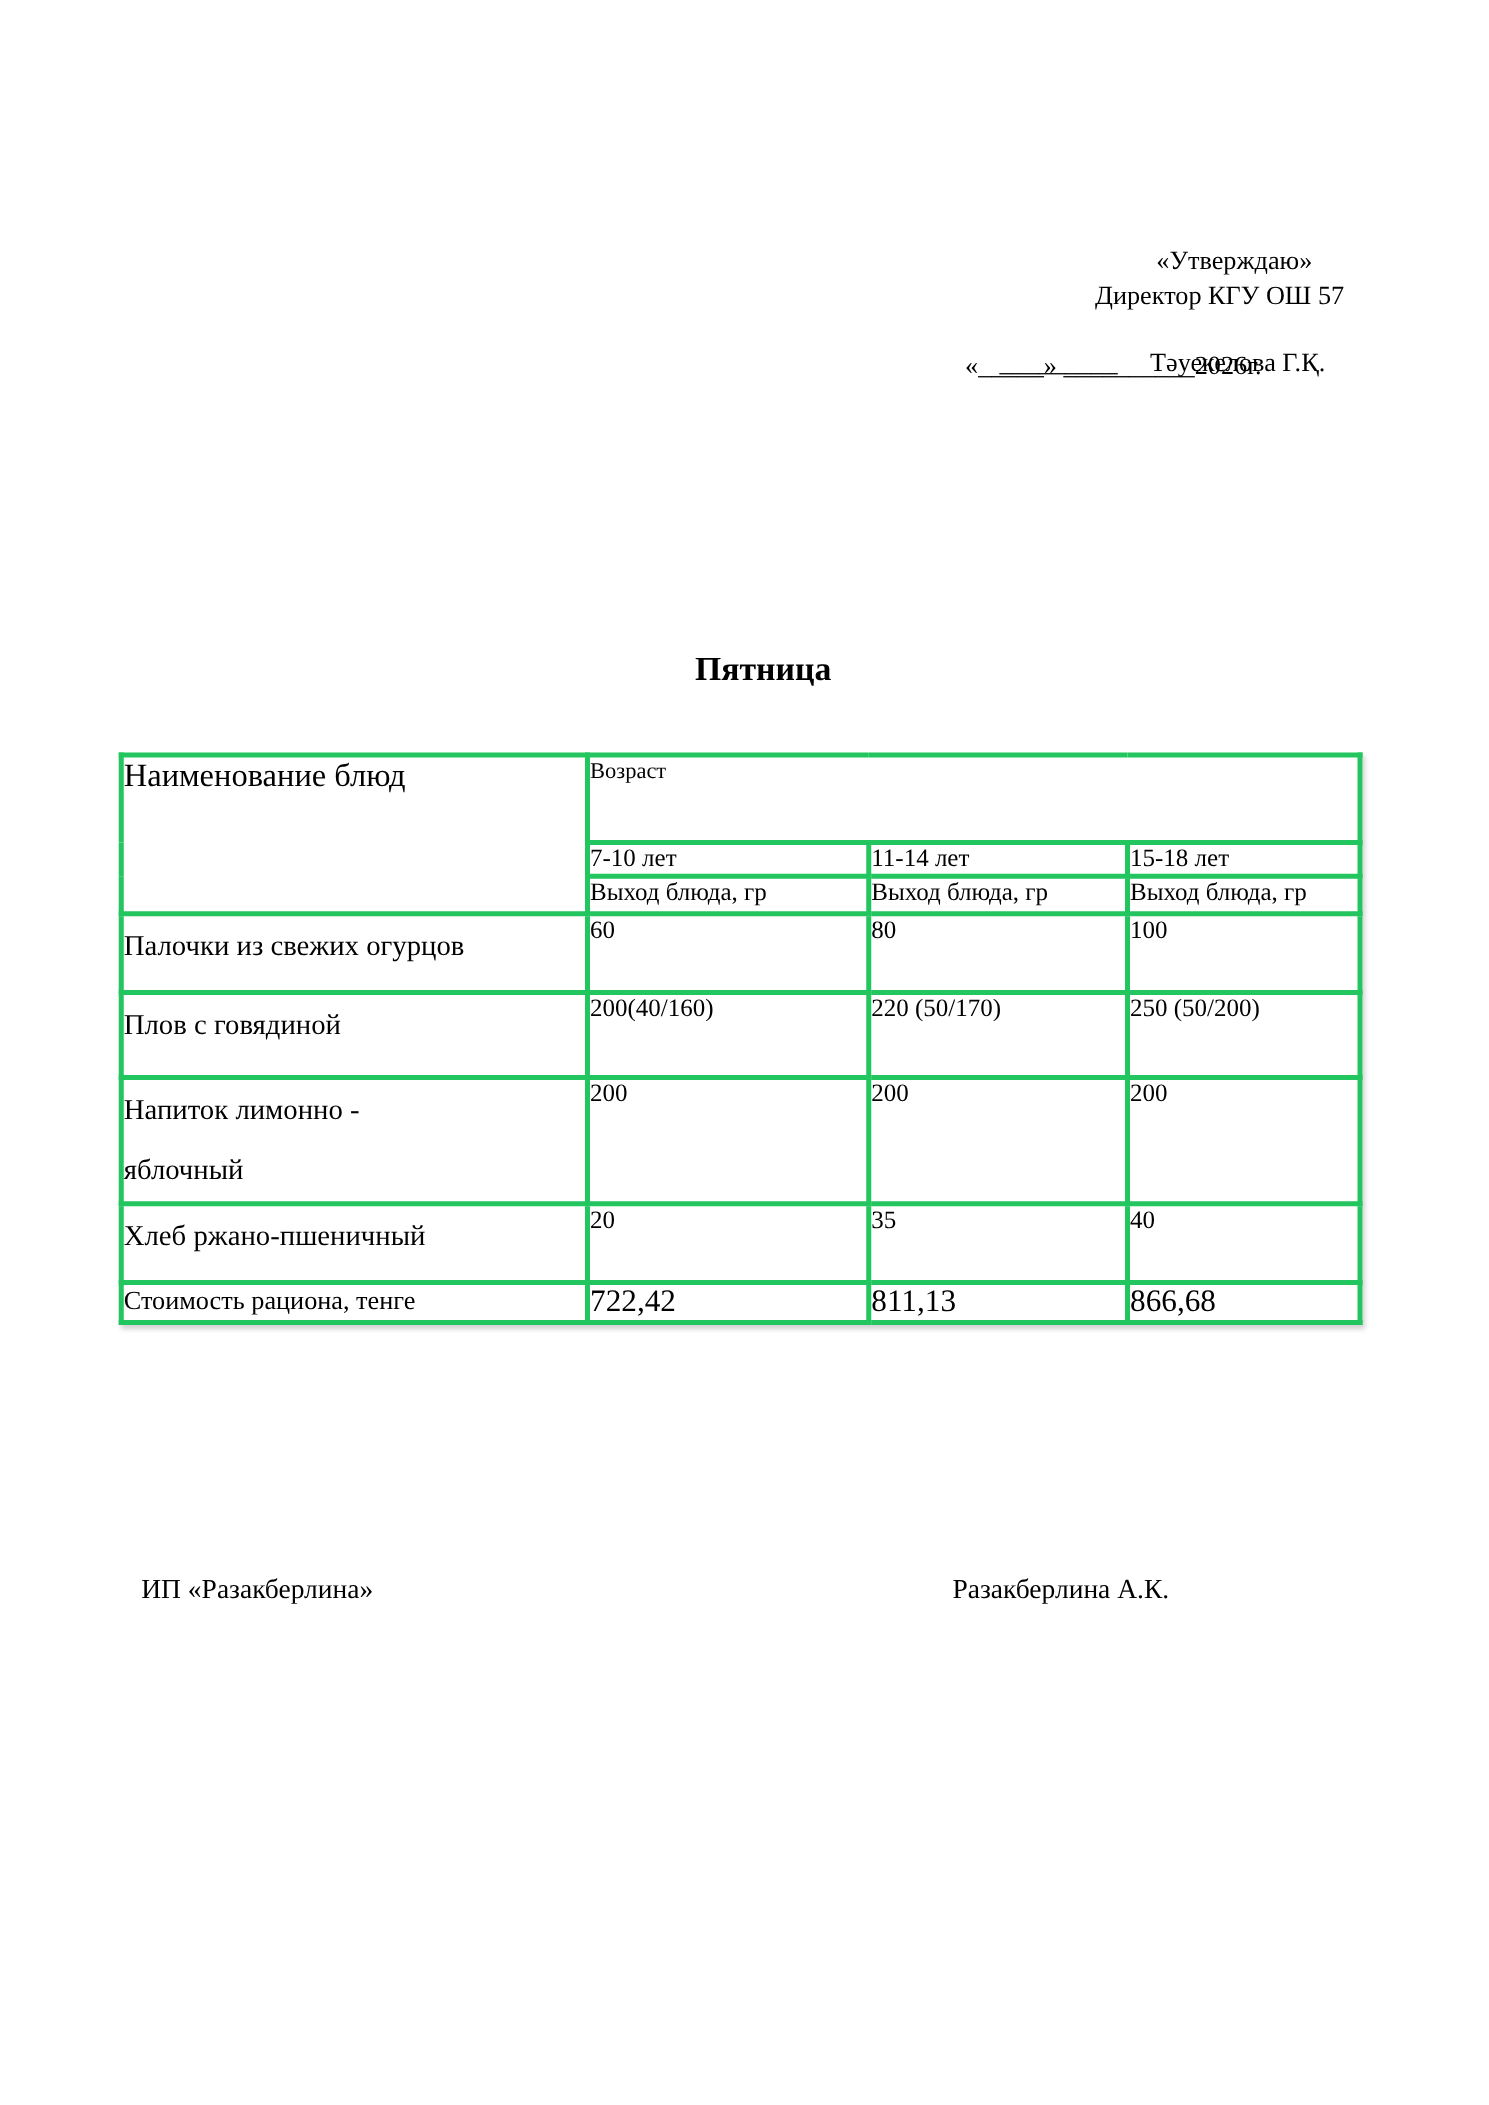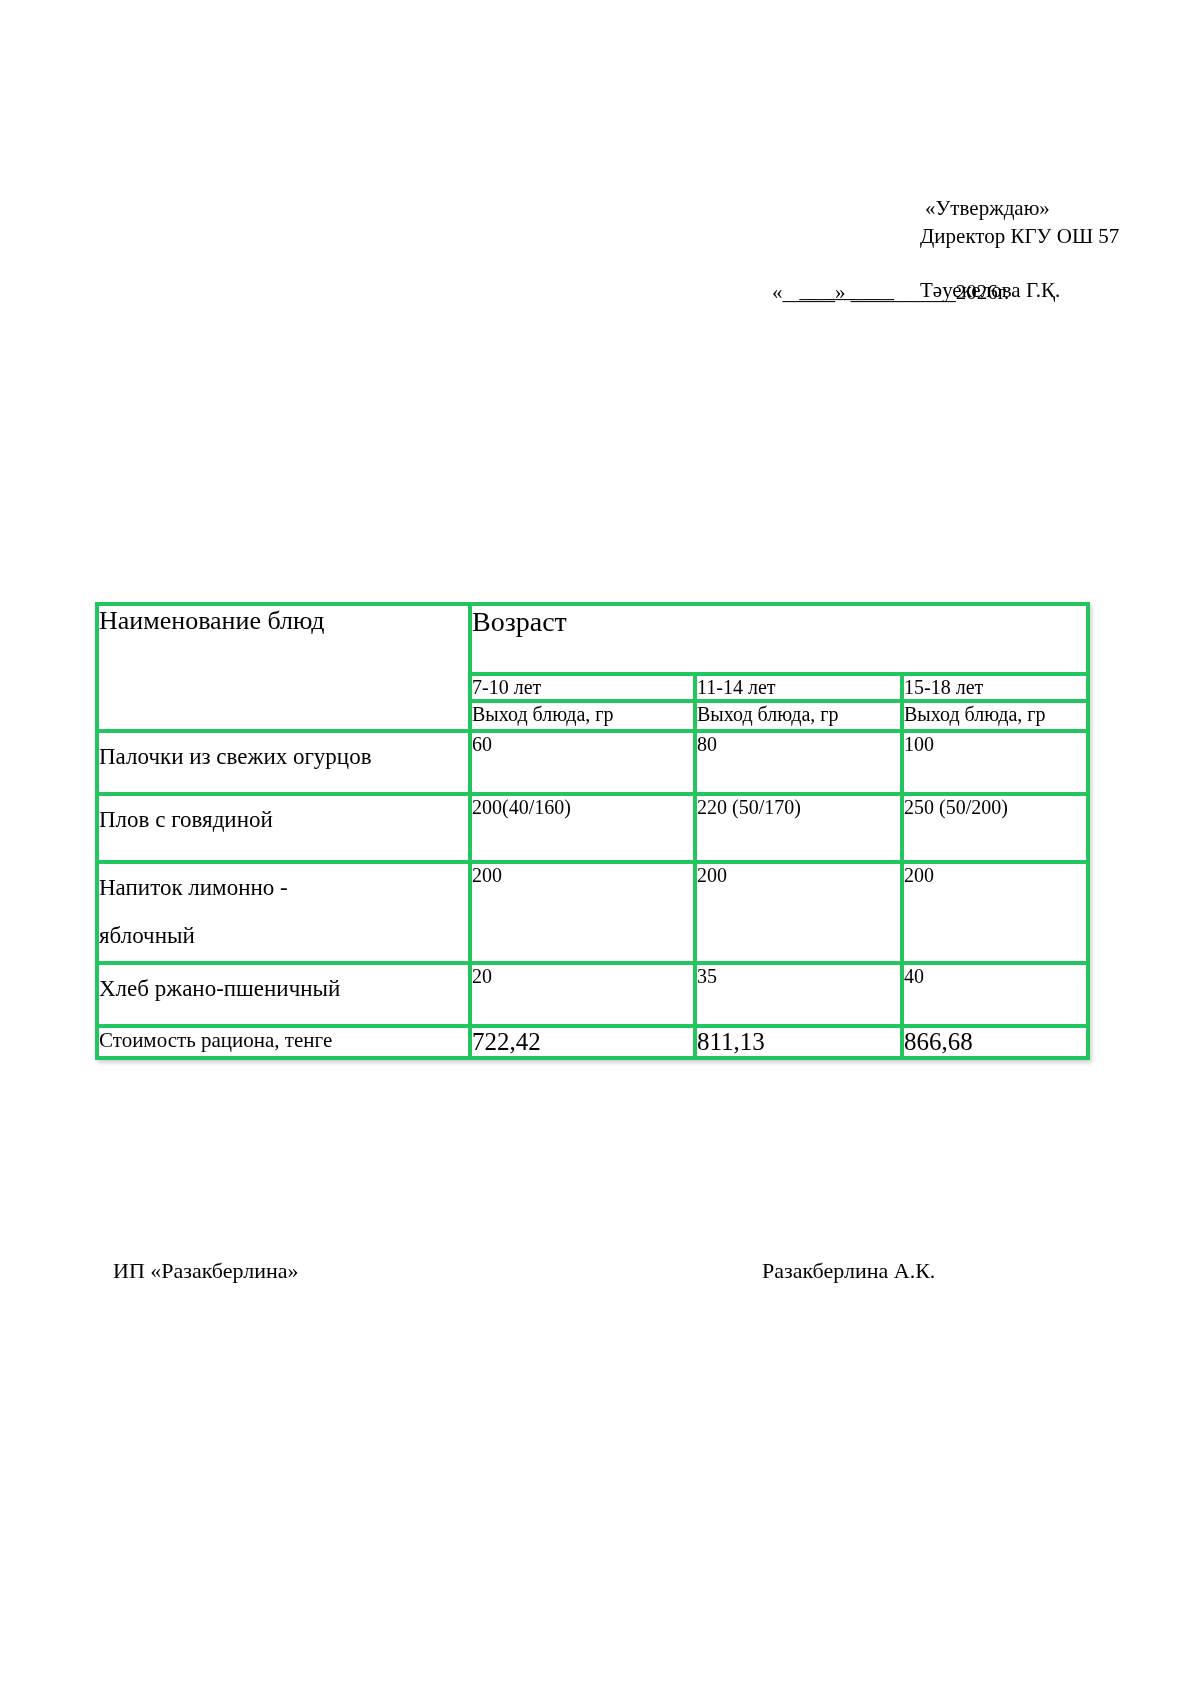--- a/index.html
+++ b/index.html
@@ -25,7 +25,7 @@
     white-space: pre;
   }
   #ap1 { left: 925px; top: 195px; }
-  #ap2 { left: 876px; top: 223px; margin-left: 44px; }
+  #ap2 { left: 876px; top: 223px; }
   #ap3 { left: 768px; top: 251px; }
   #ap3 .sign-name { margin-left: 26px; }
   #ap4 { left: 772px; top: 279px; }

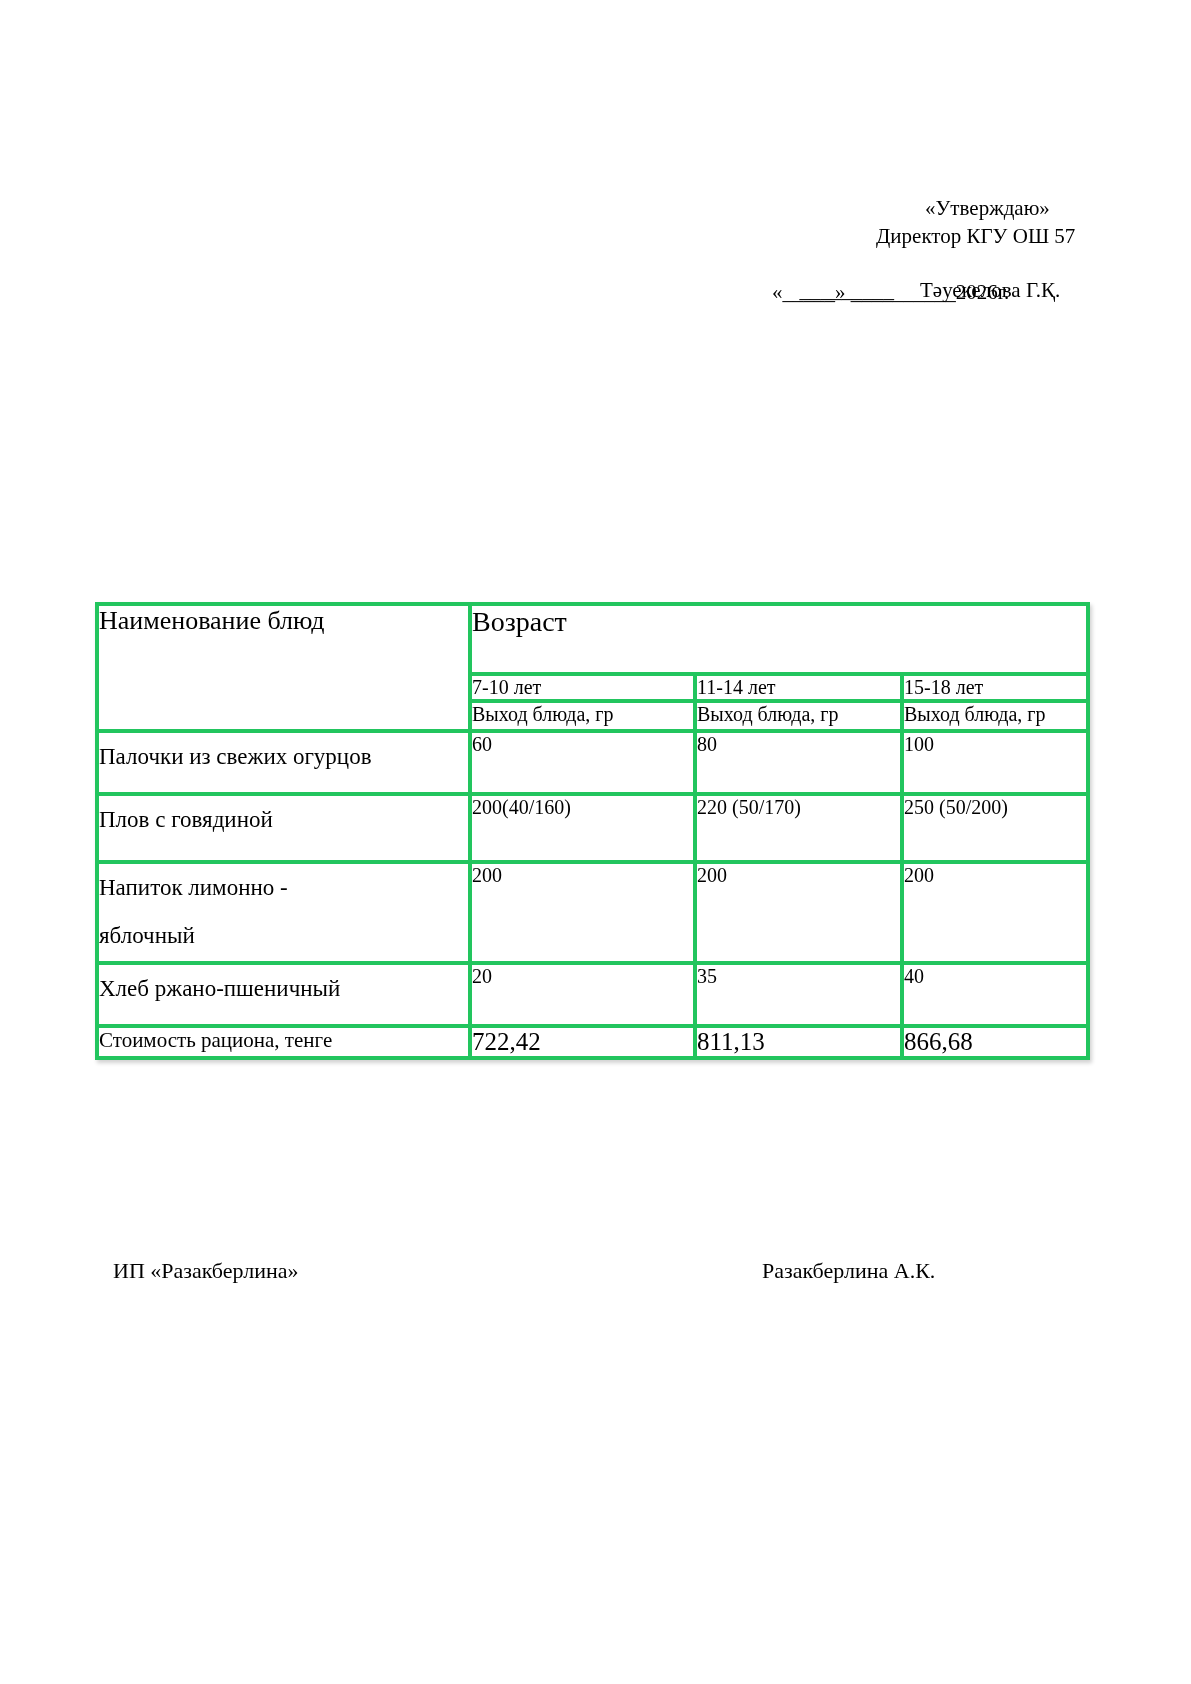--- a/index.html
+++ b/index.html
@@ -147,6 +147,7 @@
     <div id="ap4" class="approval-line">«_____» __________2026г.</div>
   </div>
 
+  <div id="title-day" class="title-block doc-title">Пятница</div>
 
   <table class="menu">
     <colgroup>

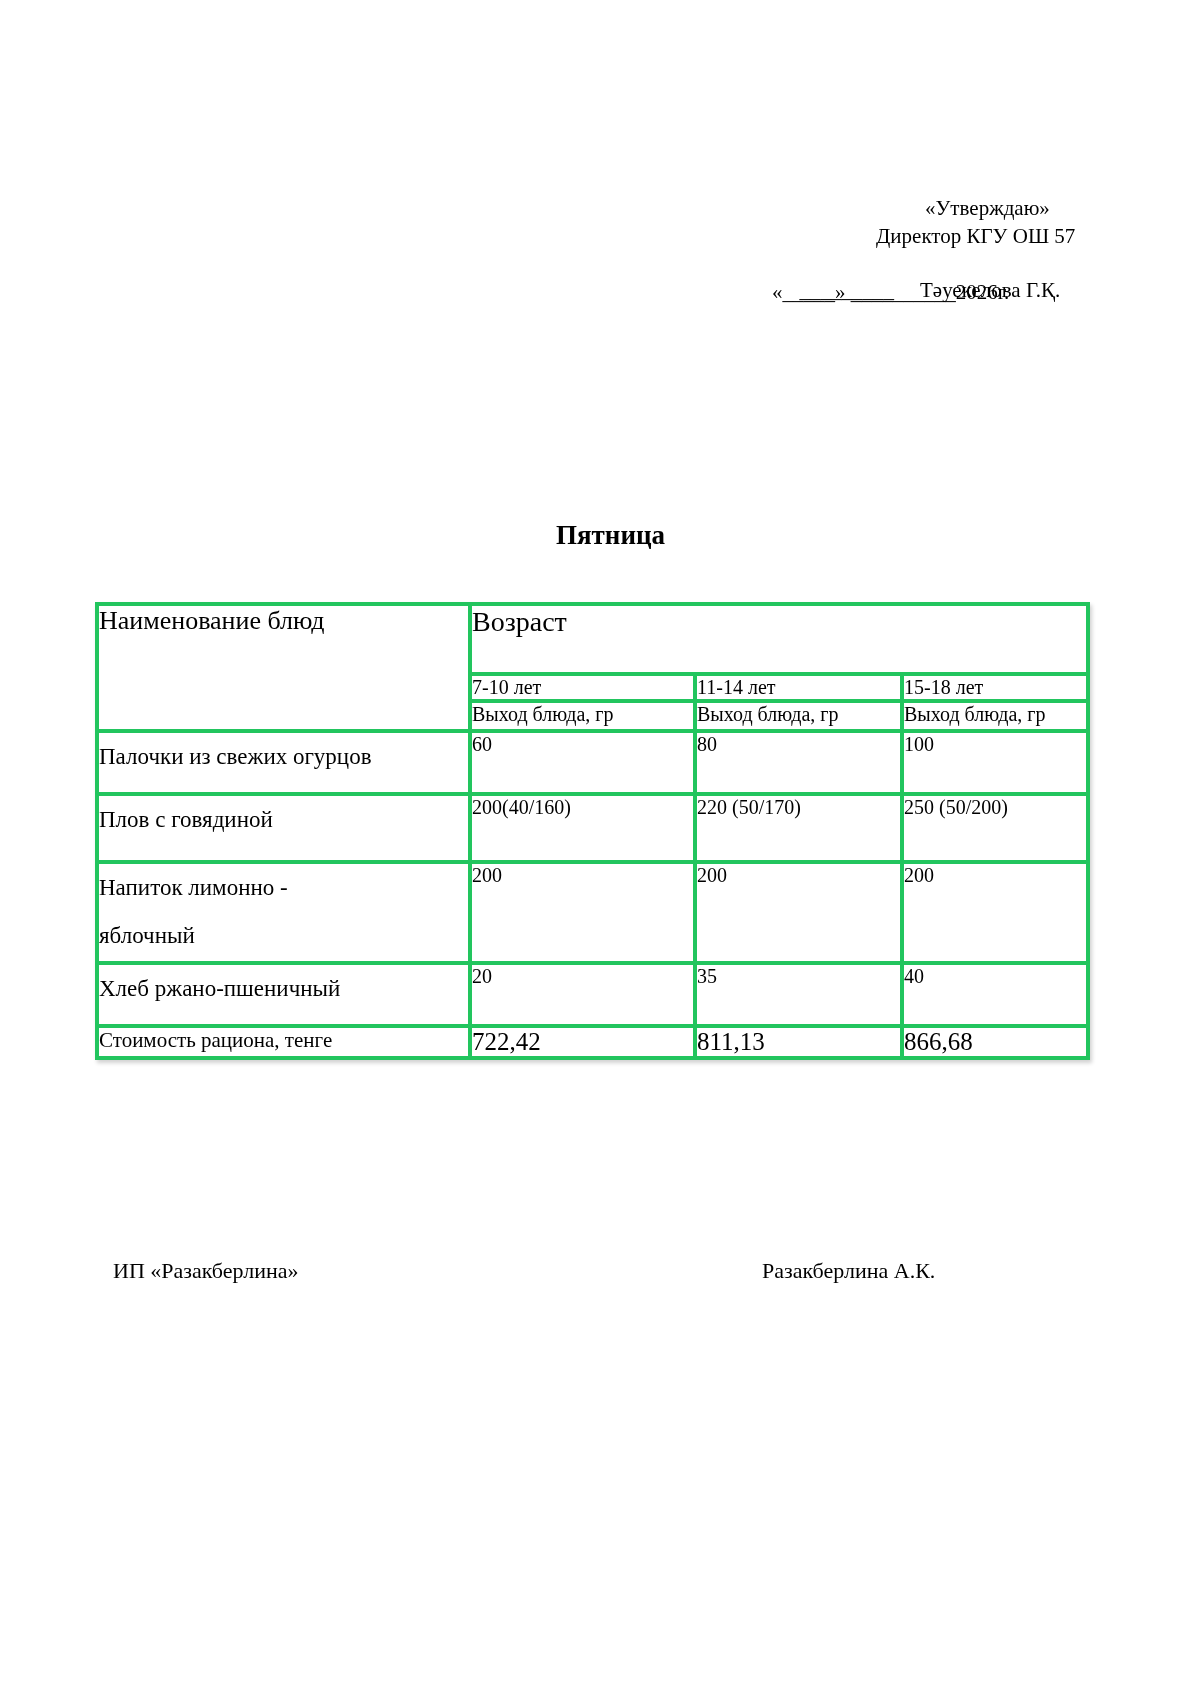--- a/index.html
+++ b/index.html
@@ -82,7 +82,7 @@
     padding: 0 10px 0 12px;
   }
   .age-h {
-    font-size: 28px;
+    font-size: 18px;
     font-weight: bold;
     padding: 6px 10px 0 12px;
   }

